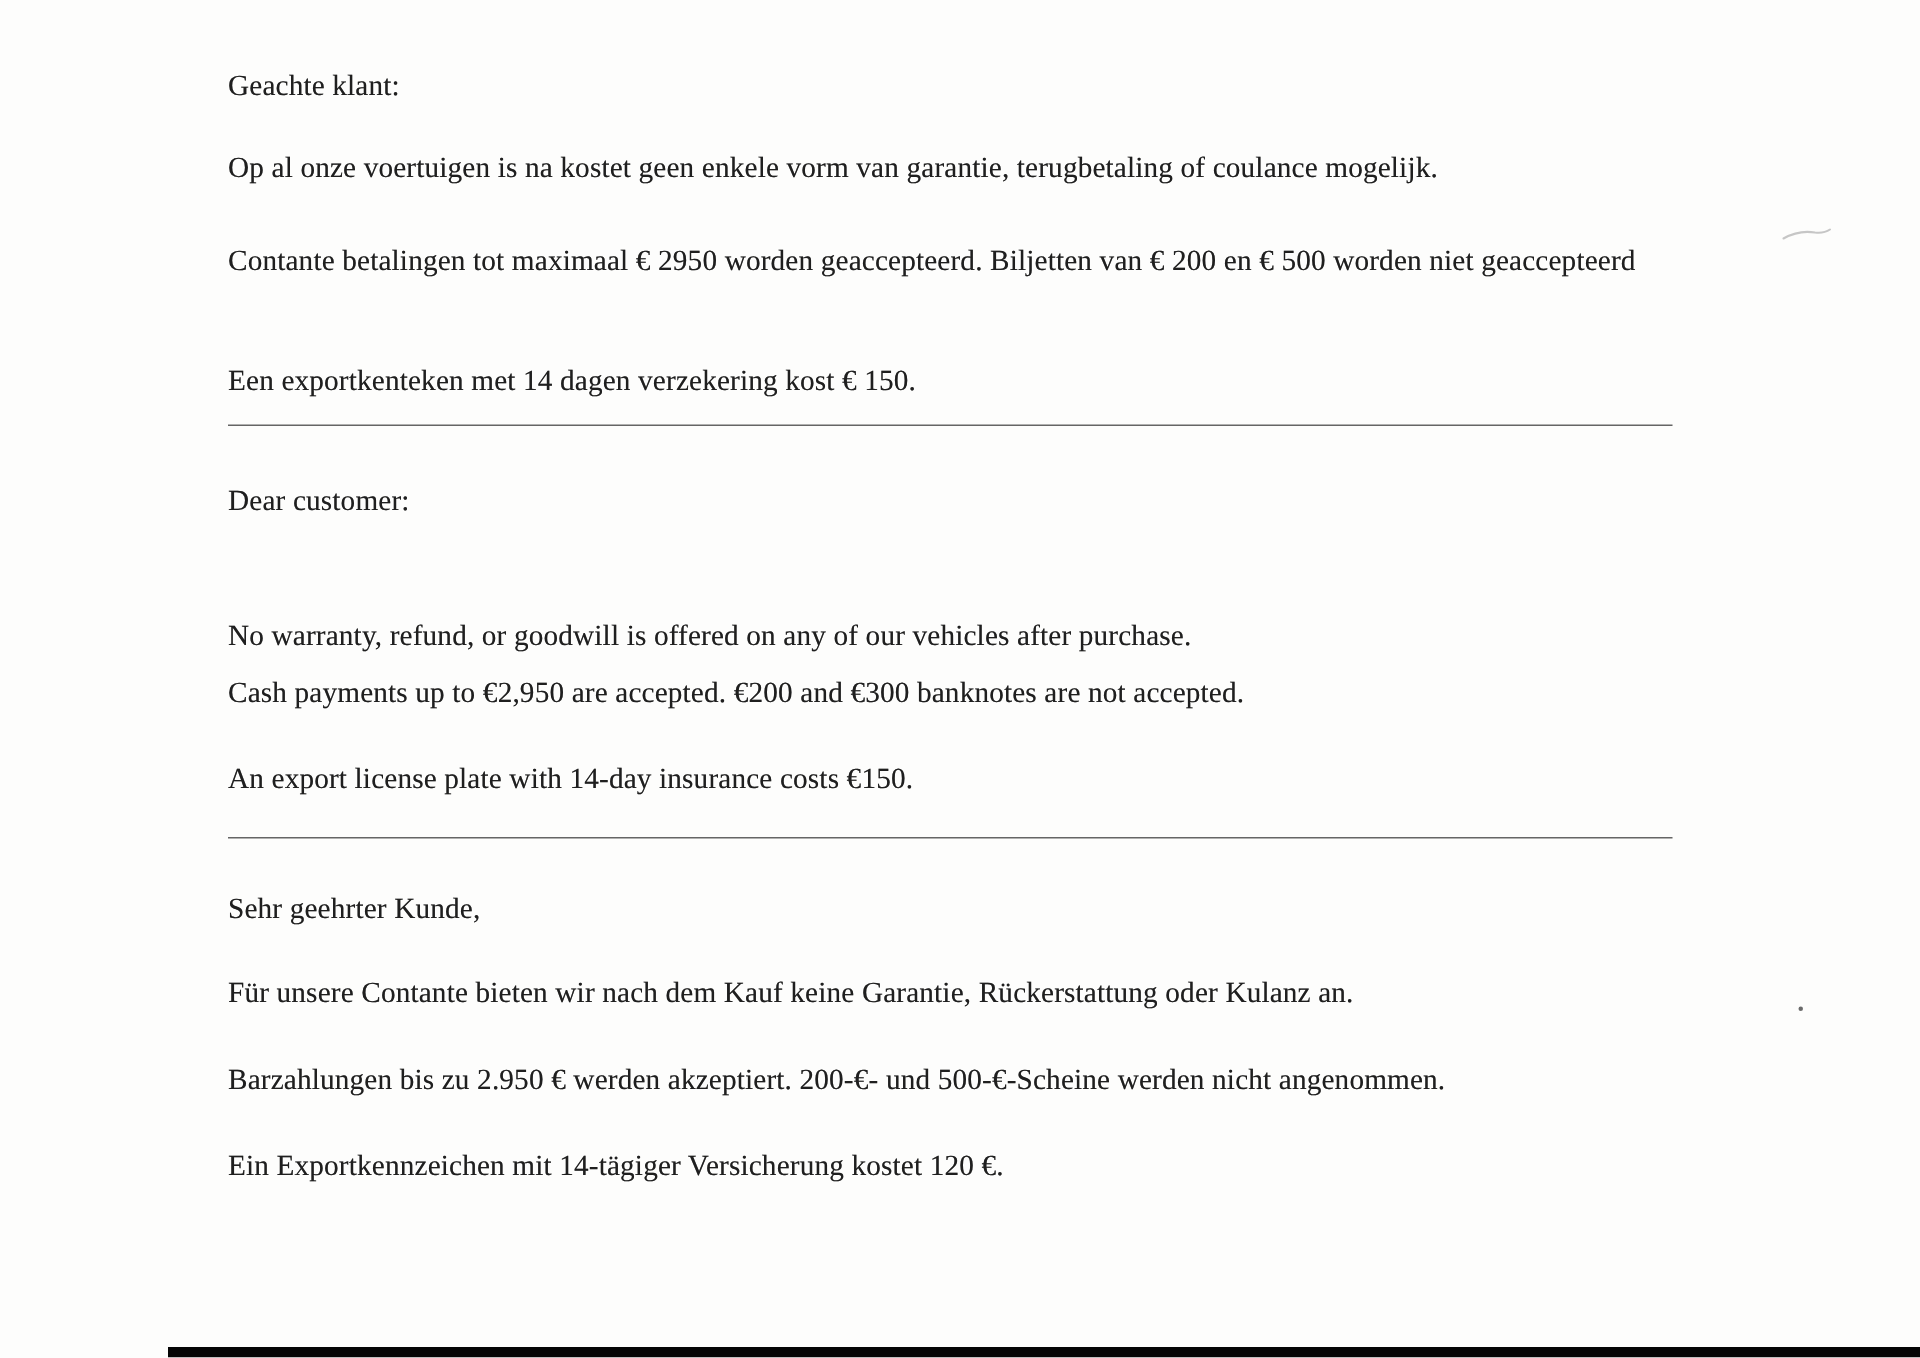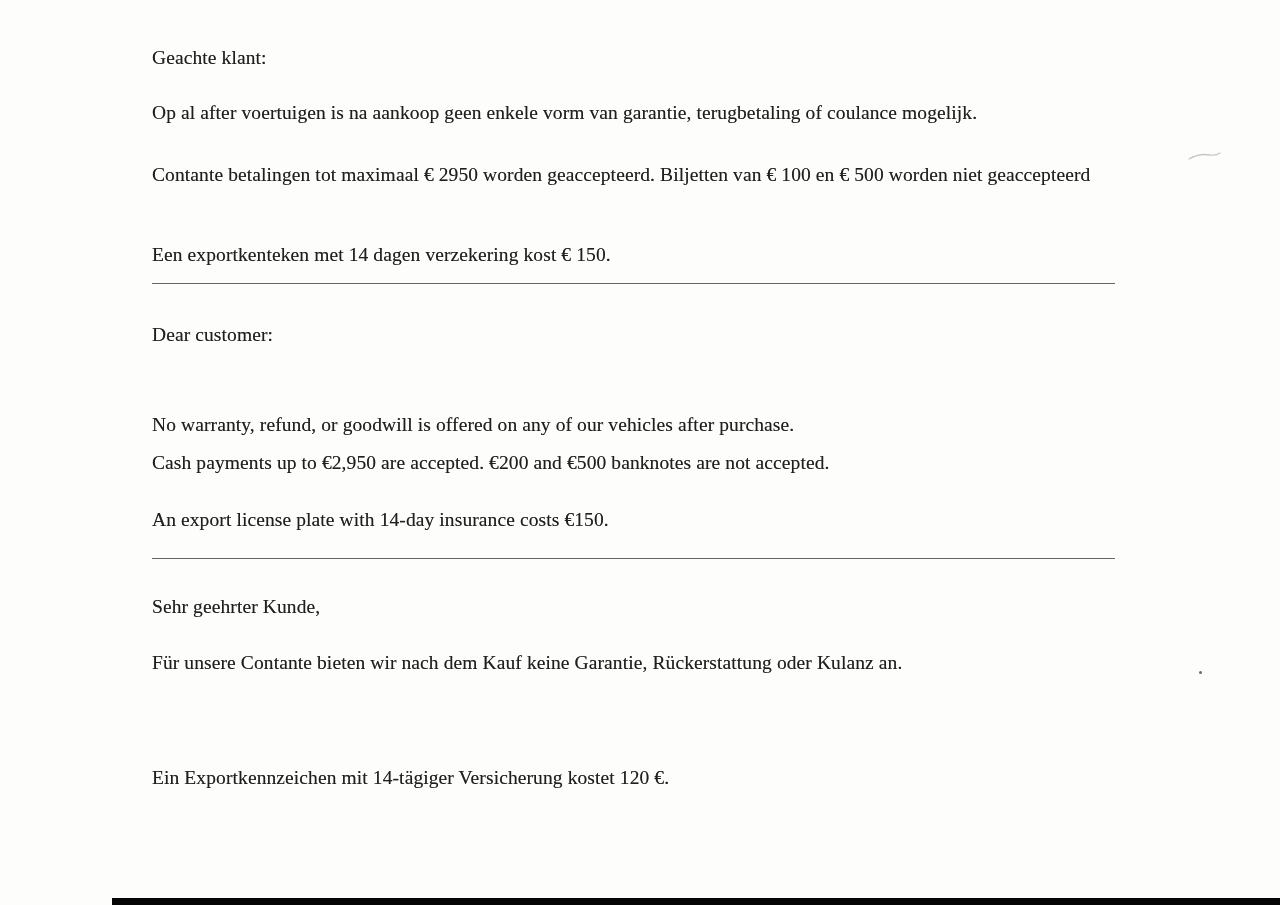--- a/index.html
+++ b/index.html
@@ -74,7 +74,7 @@
 <div class="page">
 
   <div class="line" style="top:47px">Geachte klant:</div>
-  <div class="line" style="top:102px">Op al after voertuigen is na aankoop geen enkele vorm van garantie, terugbetaling of coulance mogelijk.</div>
+  <div class="line" style="top:102px">Op al onze voertuigen is na kostet geen enkele vorm van garantie, terugbetaling of coulance mogelijk.</div>
   <div class="line" style="top:164px">Contante betalingen tot maximaal € 2950 worden geaccepteerd. Biljetten van € 100 en € 500 worden niet geaccepteerd</div>
   <div class="line" style="top:244px">Een exportkenteken met 14 dagen verzekering kost € 150.</div>
 

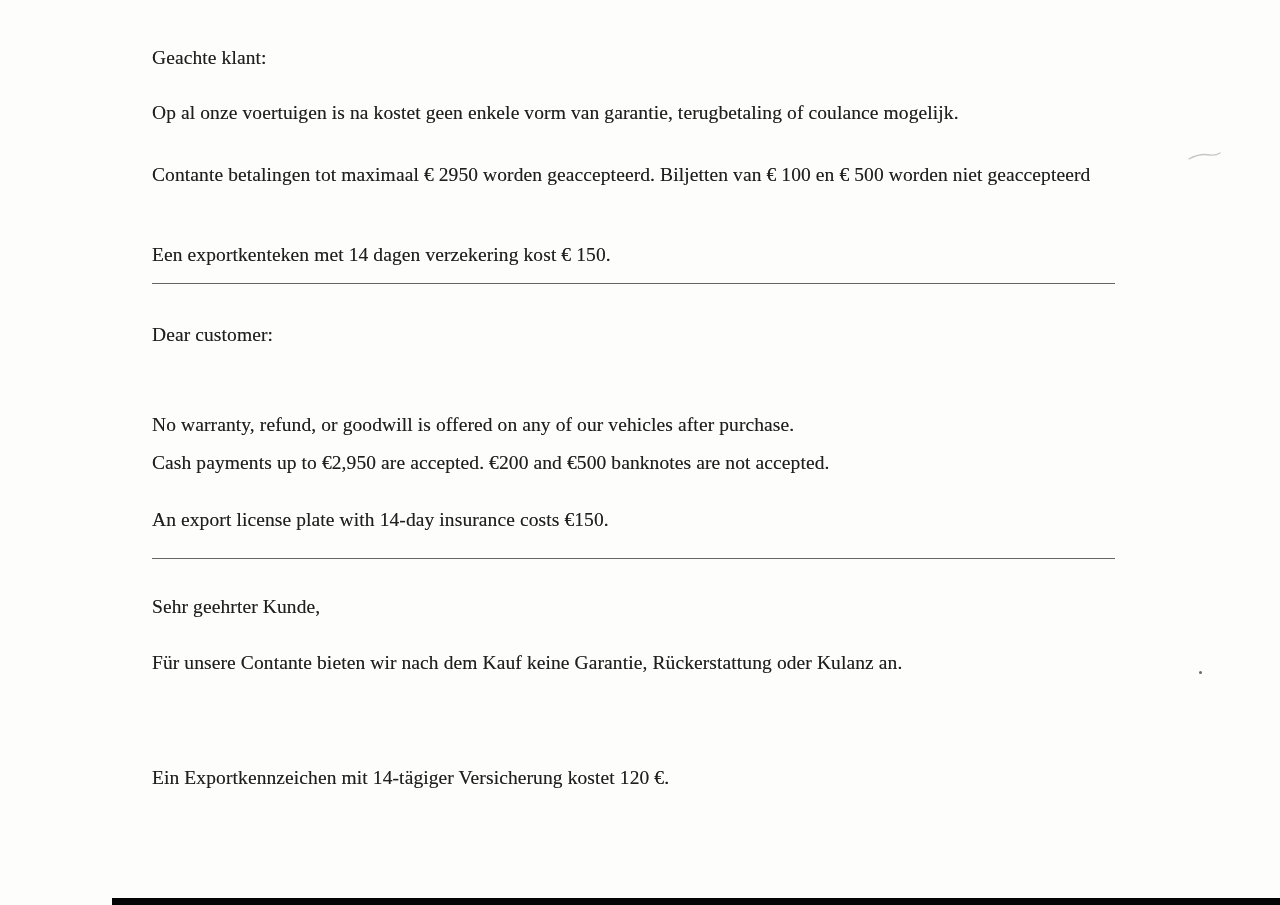--- a/index.html
+++ b/index.html
@@ -75,7 +75,7 @@
 
   <div class="line" style="top:47px">Geachte klant:</div>
   <div class="line" style="top:102px">Op al onze voertuigen is na kostet geen enkele vorm van garantie, terugbetaling of coulance mogelijk.</div>
-  <div class="line" style="top:164px">Contante betalingen tot maximaal € 2950 worden geaccepteerd. Biljetten van € 100 en € 500 worden niet geaccepteerd</div>
+  <div class="line" style="top:164px">Contante betalingen tot maximaal € 2950 worden geaccepteerd. Biljetten van € 200 en € 500 worden niet geaccepteerd</div>
   <div class="line" style="top:244px">Een exportkenteken met 14 dagen verzekering kost € 150.</div>
 
   <div class="divider" style="top:283px"></div>

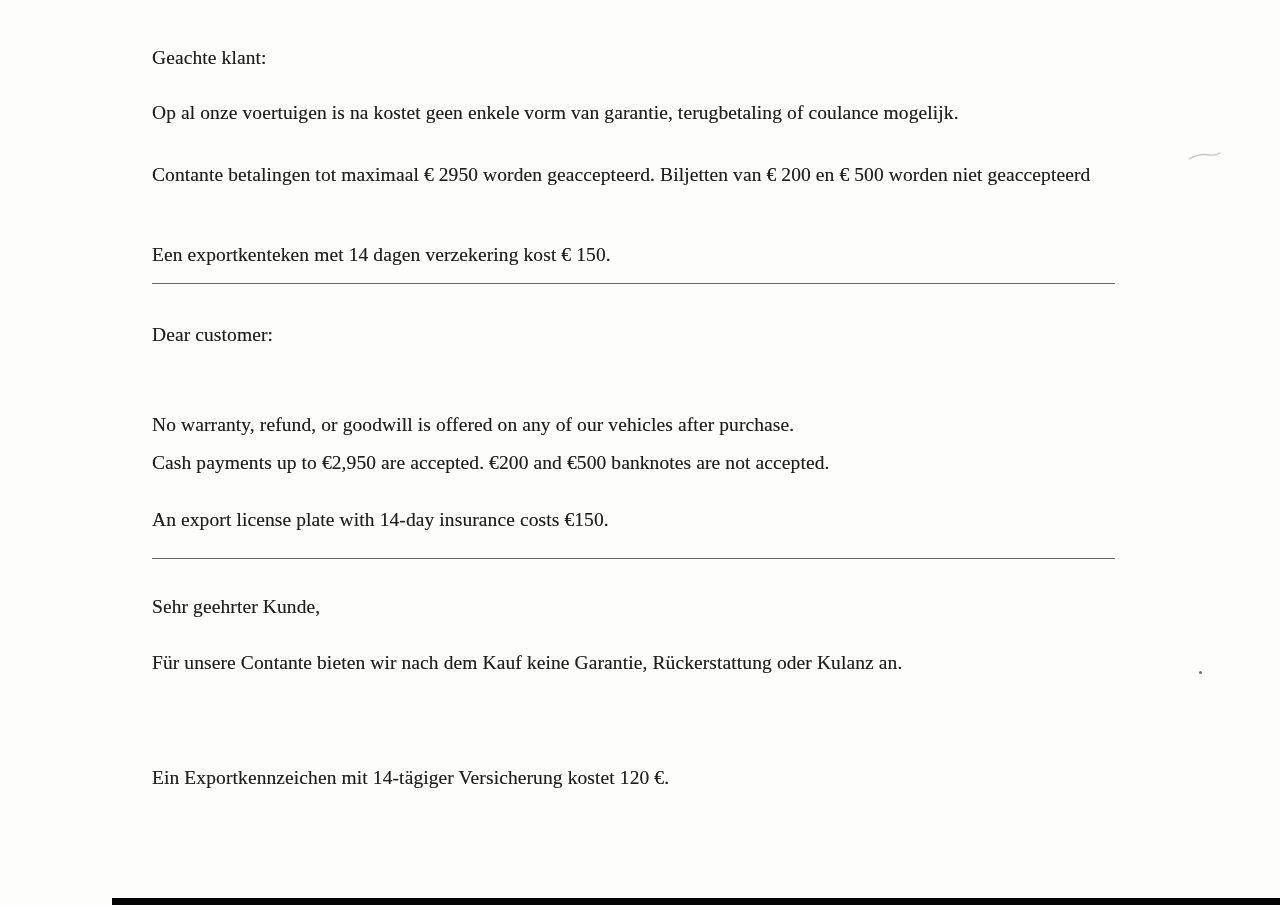--- a/index.html
+++ b/index.html
@@ -82,7 +82,7 @@
 
   <div class="line" style="top:324px">Dear customer:</div>
   <div class="line" style="top:414px">No warranty, refund, or goodwill is offered on any of our vehicles after purchase.</div>
-  <div class="line" style="top:452px">Cash payments up to €2,950 are accepted. €200 and €500 banknotes are not accepted.</div>
+  <div class="line" style="top:452px">Cash payments up to €2,950 are accepted. €200 and €300 banknotes are not accepted.</div>
   <div class="line" style="top:509px">An export license plate with 14-day insurance costs €150.</div>
 
   <div class="divider" style="top:558px"></div>

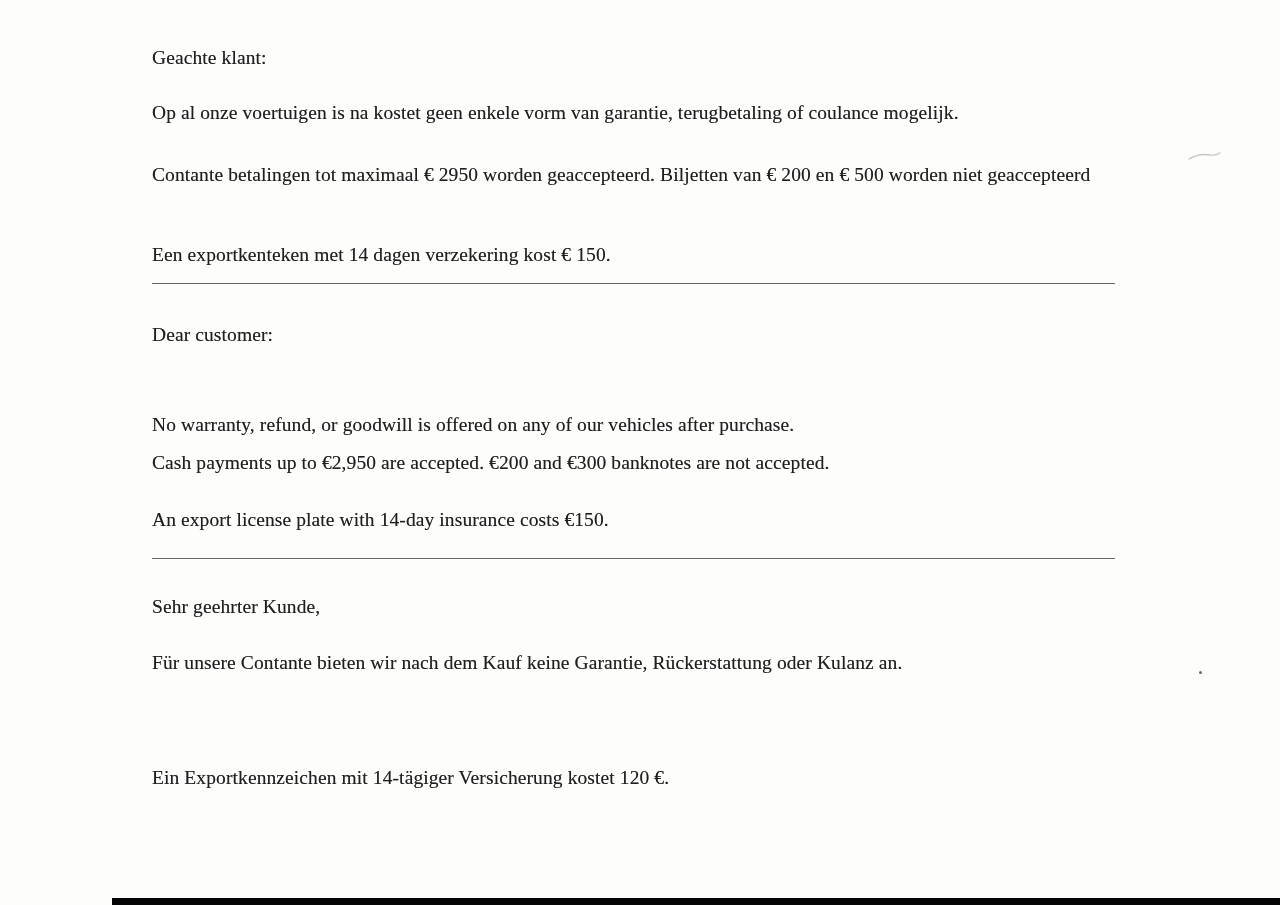--- a/index.html
+++ b/index.html
@@ -89,6 +89,7 @@
 
   <div class="line" style="top:596px">Sehr geehrter Kunde,</div>
   <div class="line" style="top:652px">Für unsere Contante bieten wir nach dem Kauf keine Garantie, Rückerstattung oder Kulanz an.</div>
+  <div class="line" style="top:710px">Barzahlungen bis zu 2.950 € werden akzeptiert. 200-€- und 500-€-Scheine werden nicht angenommen.</div>
   <div class="line" style="top:767px">Ein Exportkennzeichen mit 14-tägiger Versicherung kostet 120 €.</div>
 
   <svg class="pencil-mark" viewBox="0 0 34 14">

